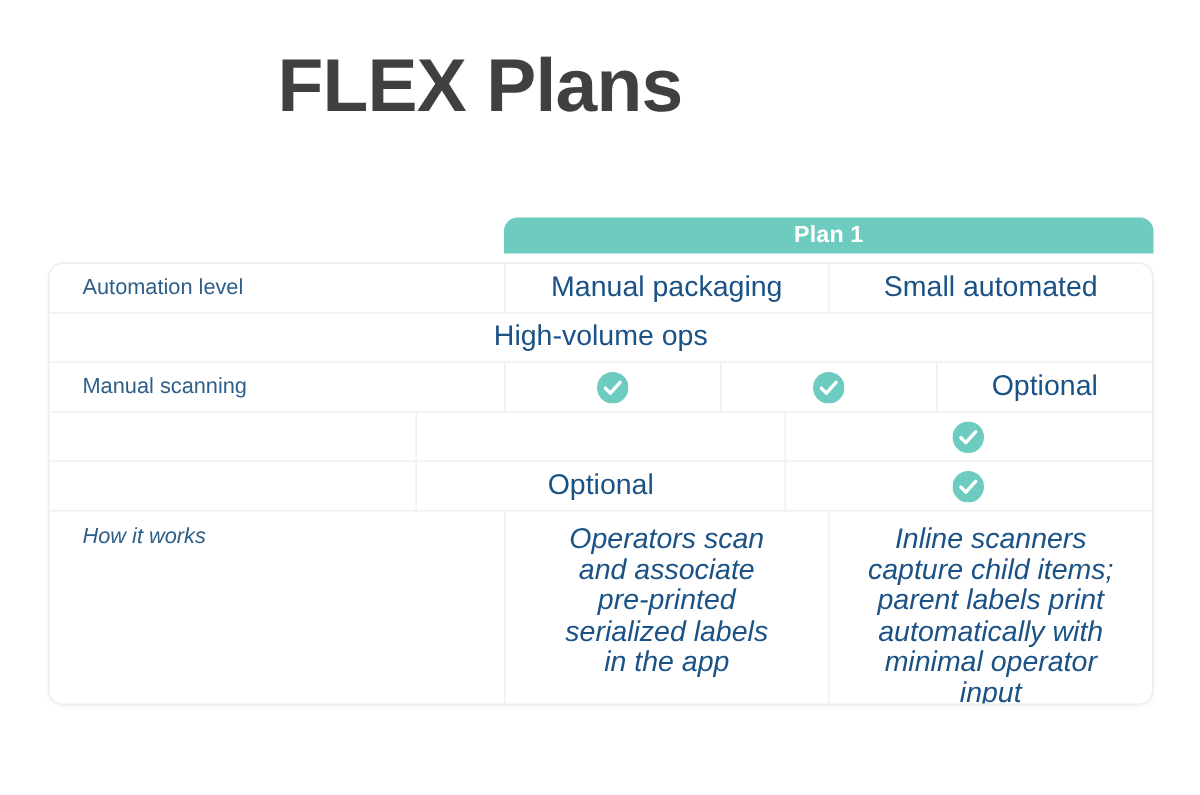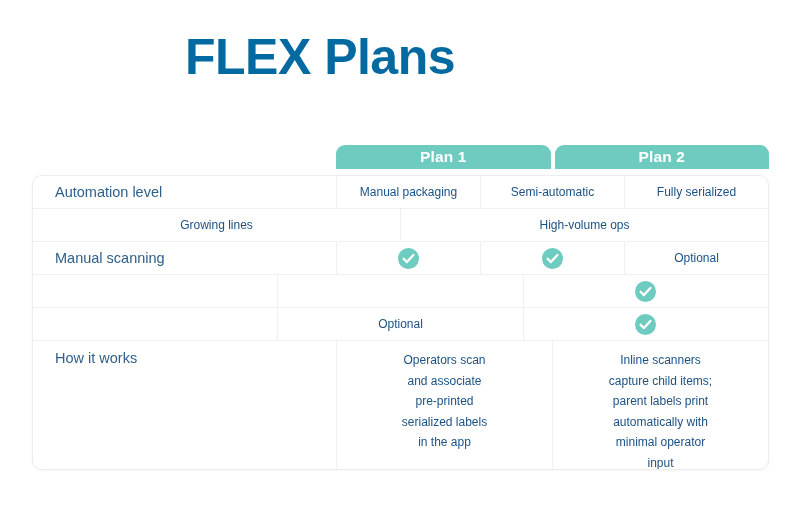--- a/index.html
+++ b/index.html
@@ -31,7 +31,7 @@
     font-size: 50px;
     font-weight: bold;
     letter-spacing: -0.5px;
-    color: #0369a1;
+    color: #404040;
     line-height: 62px;
     white-space: nowrap;
   }

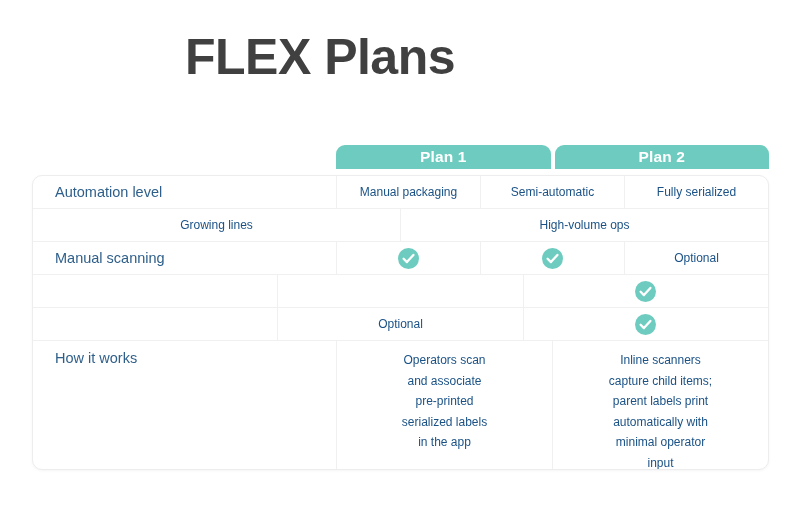--- a/index.html
+++ b/index.html
@@ -161,7 +161,6 @@
     <div class="header-row">
       <div class="header-spacer"></div>
       <div class="header-cell">Plan 1</div>
-      <div class="header-cell">Plan 2</div>
     </div>
 
     <div class="table-body" id="table-body">

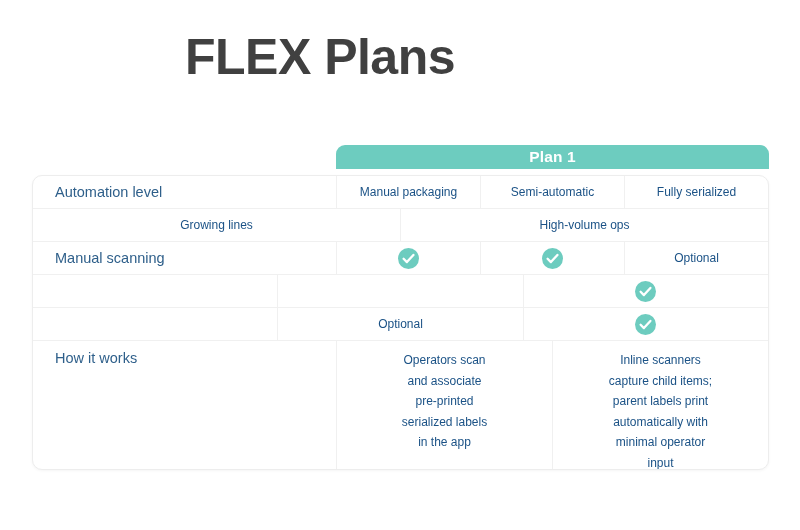--- a/index.html
+++ b/index.html
@@ -119,7 +119,7 @@
     align-items: center;
     justify-content: center;
     text-align: center;
-    font-size: 12px;
+    font-size: 19px;
     color: #1B5286;
     padding: 0 6px;
     line-height: 20px;

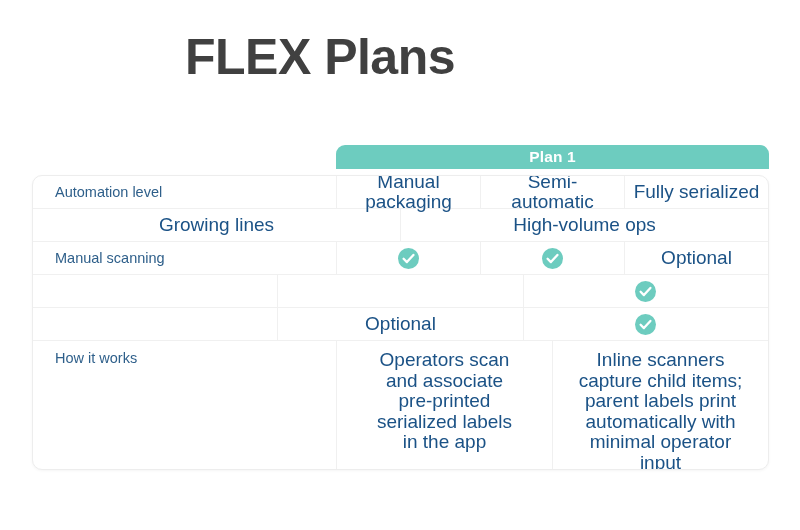--- a/index.html
+++ b/index.html
@@ -167,7 +167,6 @@
         <div class="row row-std">
           <div class="cell-label">Automation level</div>
           <div class="cell-data multiline">Manual packaging</div>
-          <div class="cell-data multiline">Semi-automatic</div>
           <div class="cell-data multiline">Fully serialized</div>
         </div>
         <div class="row row-std">

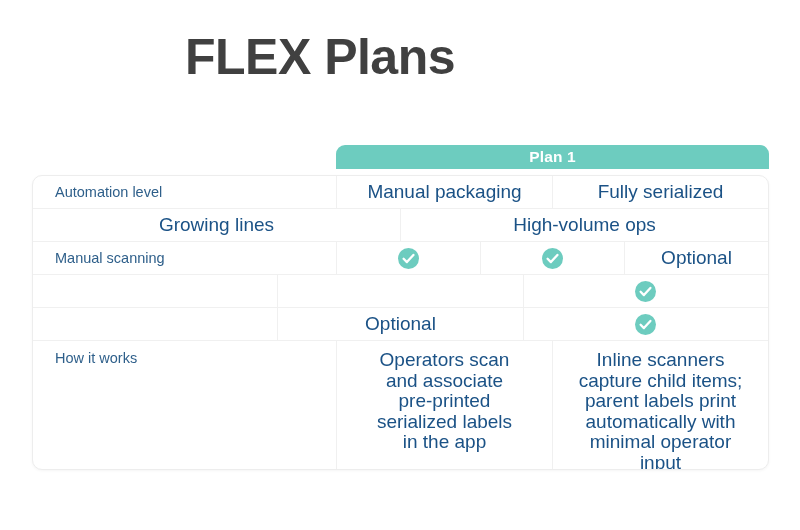--- a/index.html
+++ b/index.html
@@ -167,7 +167,7 @@
         <div class="row row-std">
           <div class="cell-label">Automation level</div>
           <div class="cell-data multiline">Manual packaging</div>
-          <div class="cell-data multiline">Fully serialized</div>
+          <div class="cell-data multiline">Small automated</div>
         </div>
         <div class="row row-std">
           <div class="cell-data multiline">Growing lines</div>

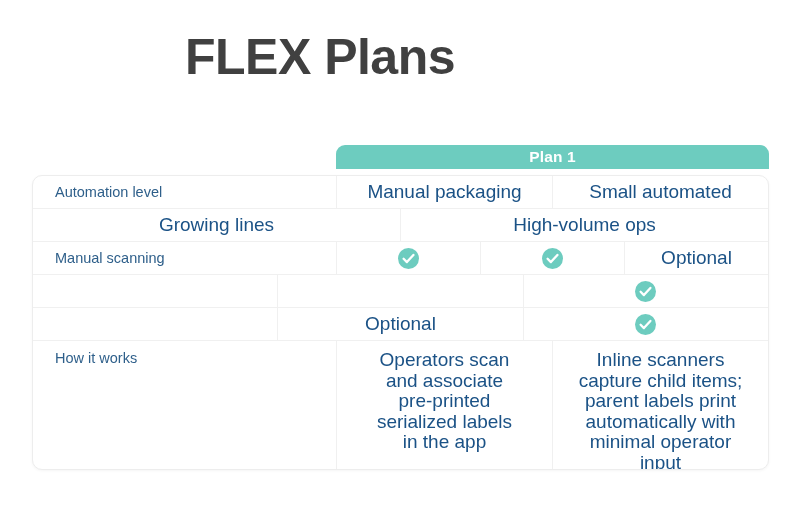--- a/index.html
+++ b/index.html
@@ -170,7 +170,6 @@
           <div class="cell-data multiline">Small automated</div>
         </div>
         <div class="row row-std">
-          <div class="cell-data multiline">Growing lines</div>
           <div class="cell-data multiline">High-volume ops</div>
         </div>
         <div class="row row-std">

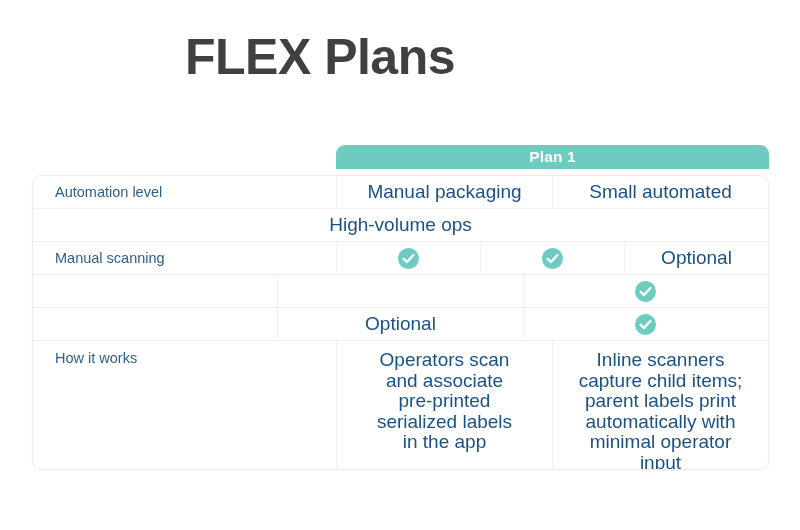--- a/index.html
+++ b/index.html
@@ -129,7 +129,7 @@
   }
 
   .row-std { height: 33px; }
-  .row-tall { height: 128px; }
+  .row-tall { height: 128px; font-style: italic; }
   .row-tall .cell-label { align-items: flex-start; padding-top: 9px; }
   .row-tall .cell-data {
     align-items: flex-start;

